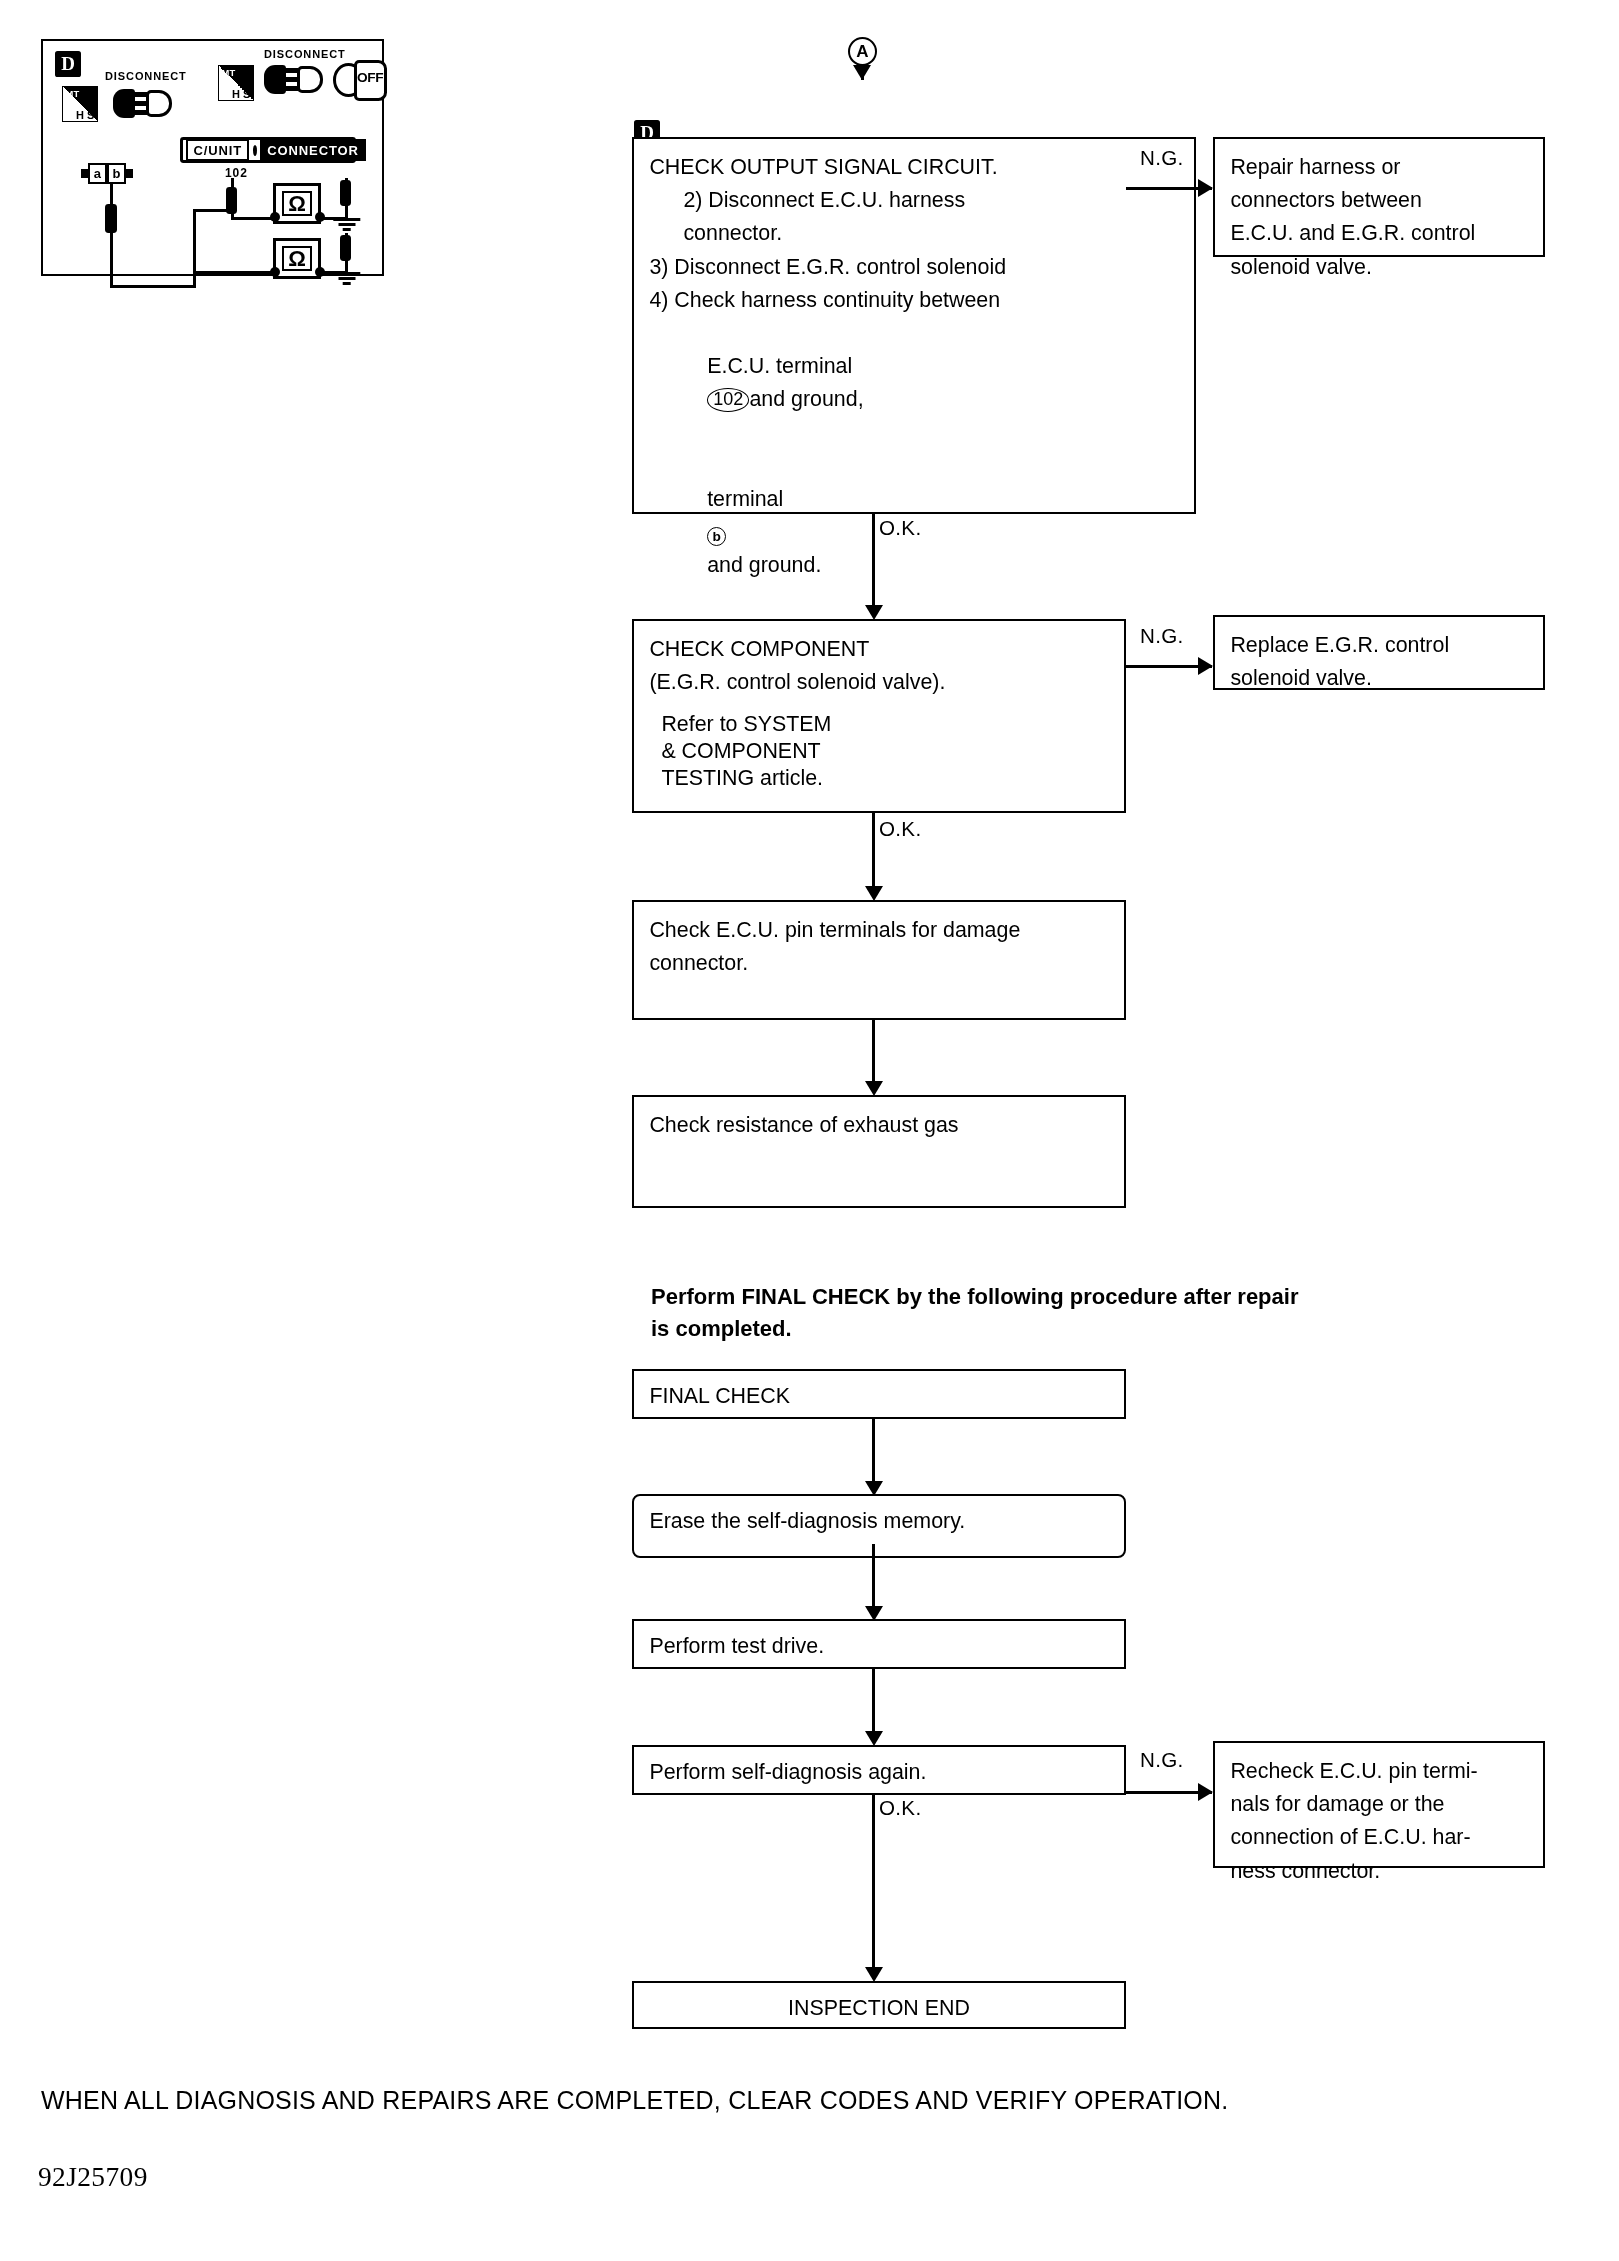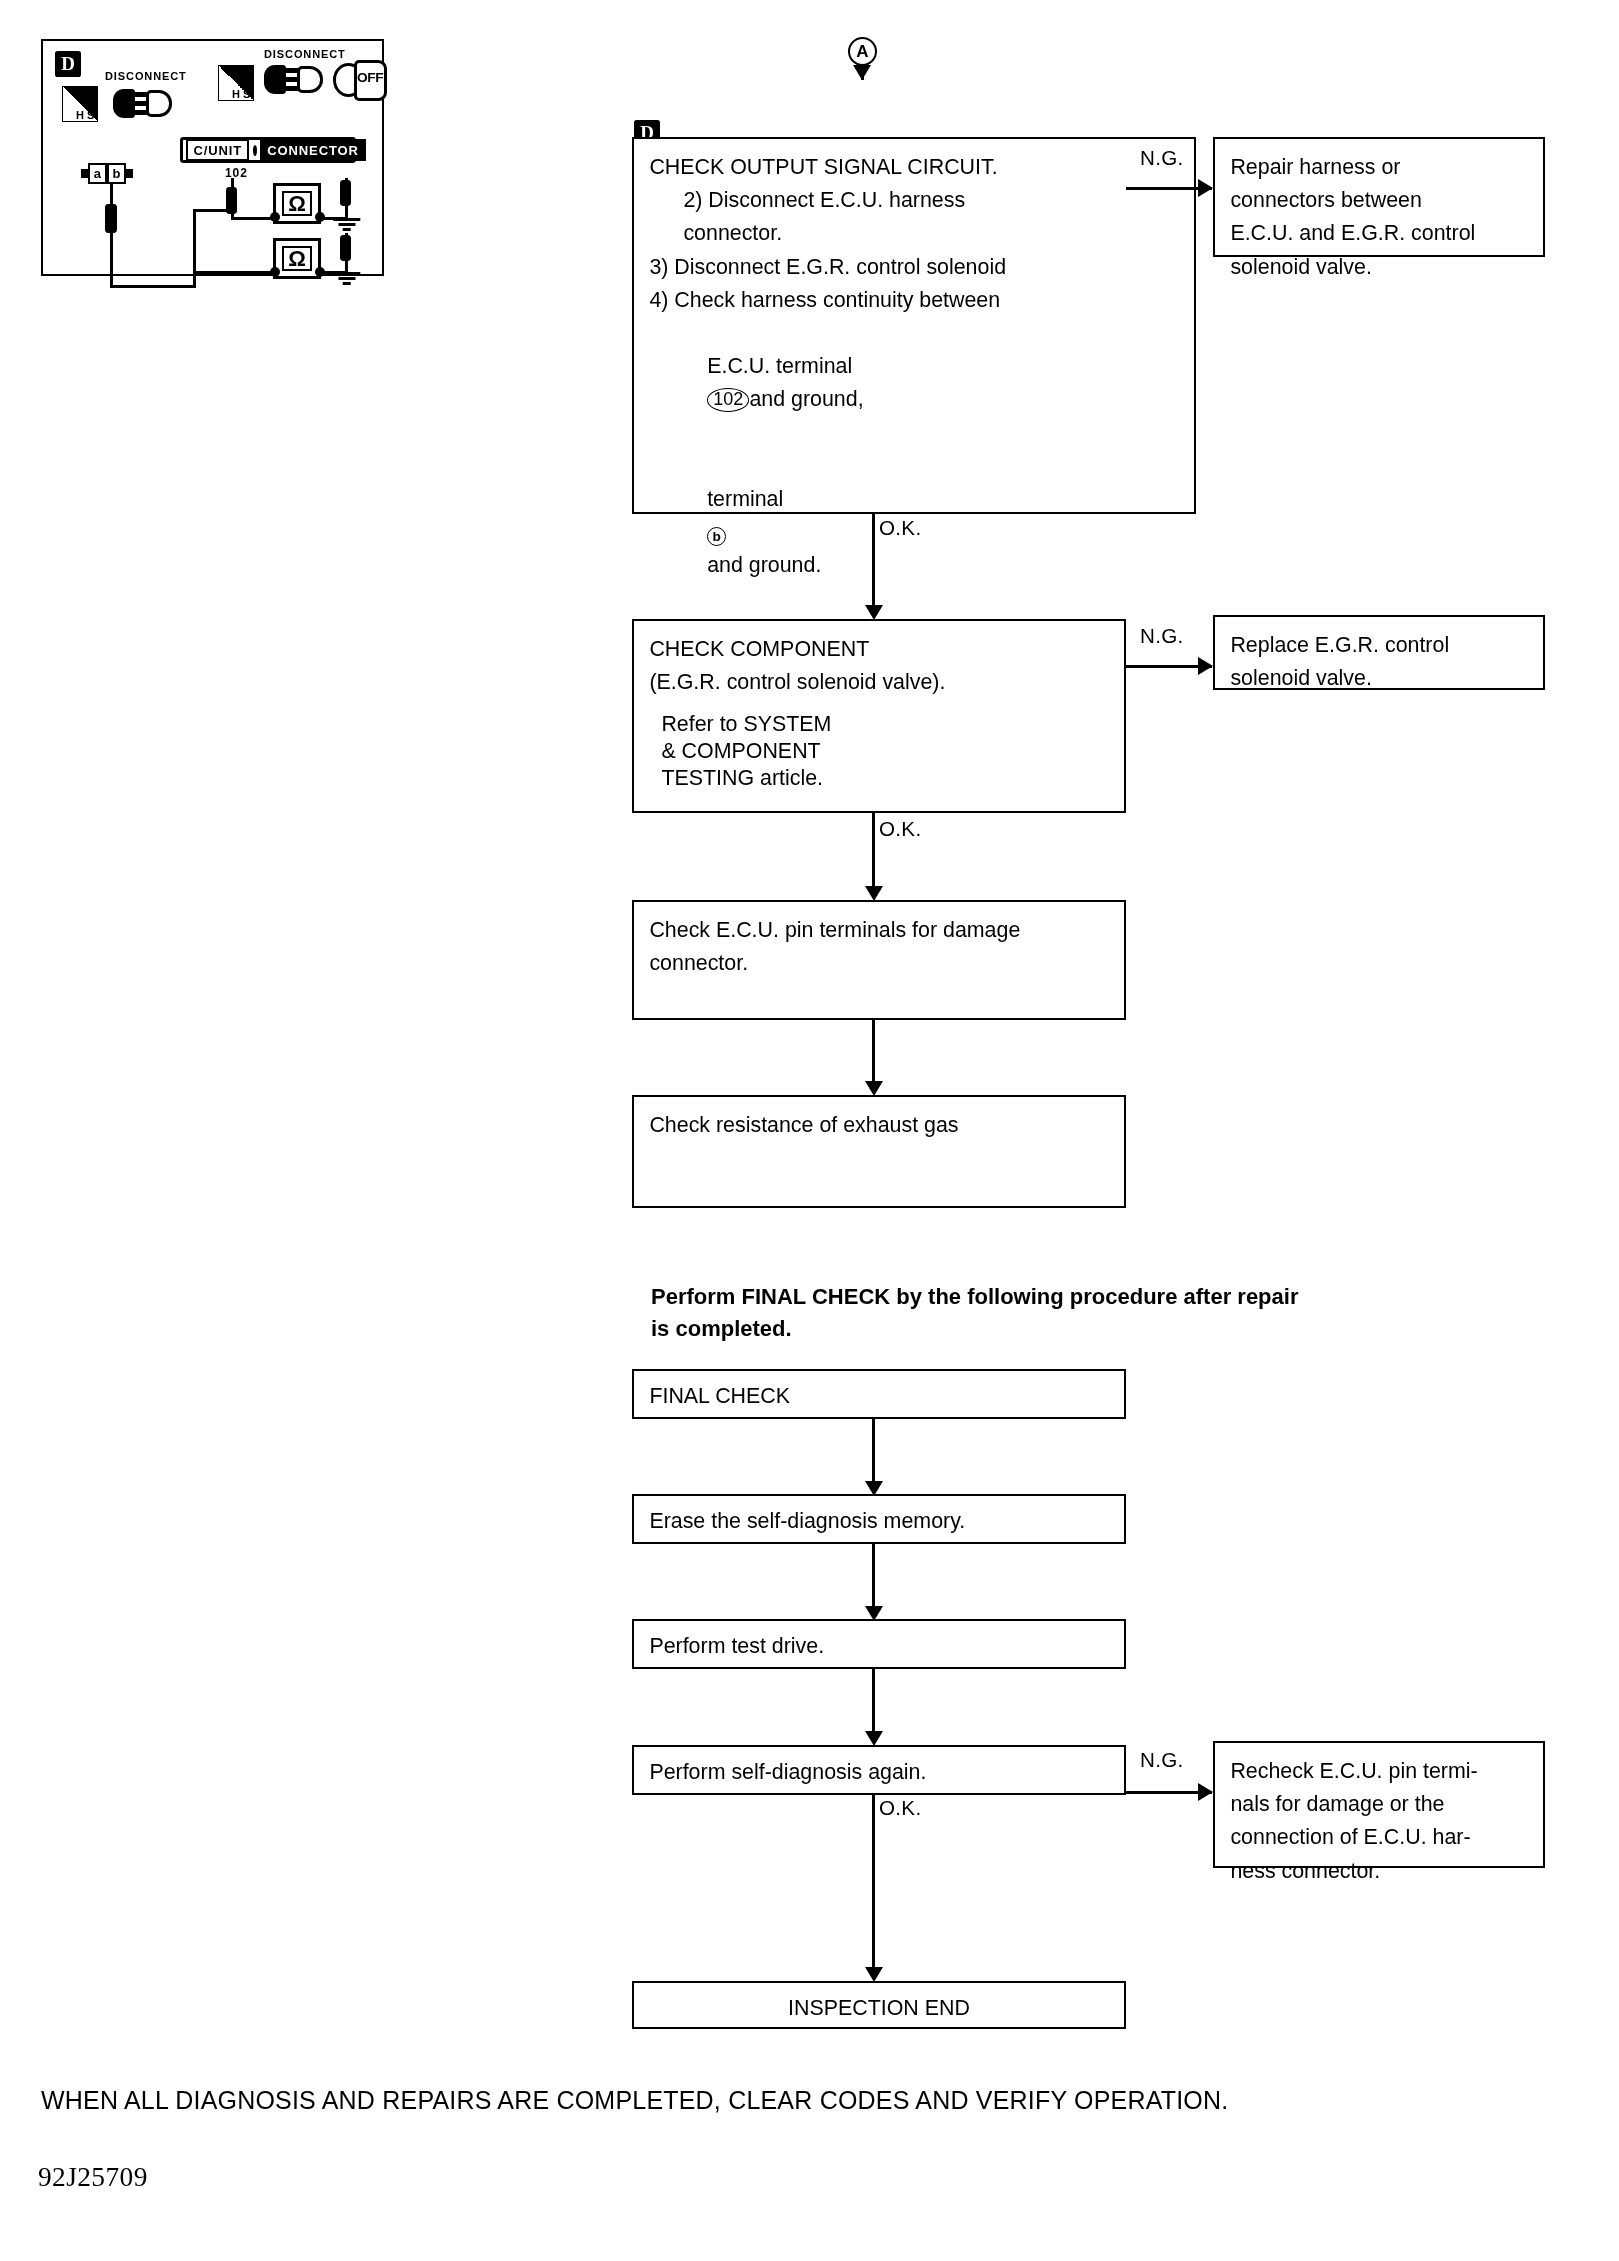--- a/index.html
+++ b/index.html
@@ -88,7 +88,7 @@
   }
   .hs-badge .hs-top {
     position: absolute; left: 2.6px; top: 0.9px;
-    font-size: 9.4px; font-weight: bold; color: #fff; margin-top: 12px;
+    font-size: 9.4px; font-weight: bold; color: #fff;
   }
   
   .plug { position: absolute; }

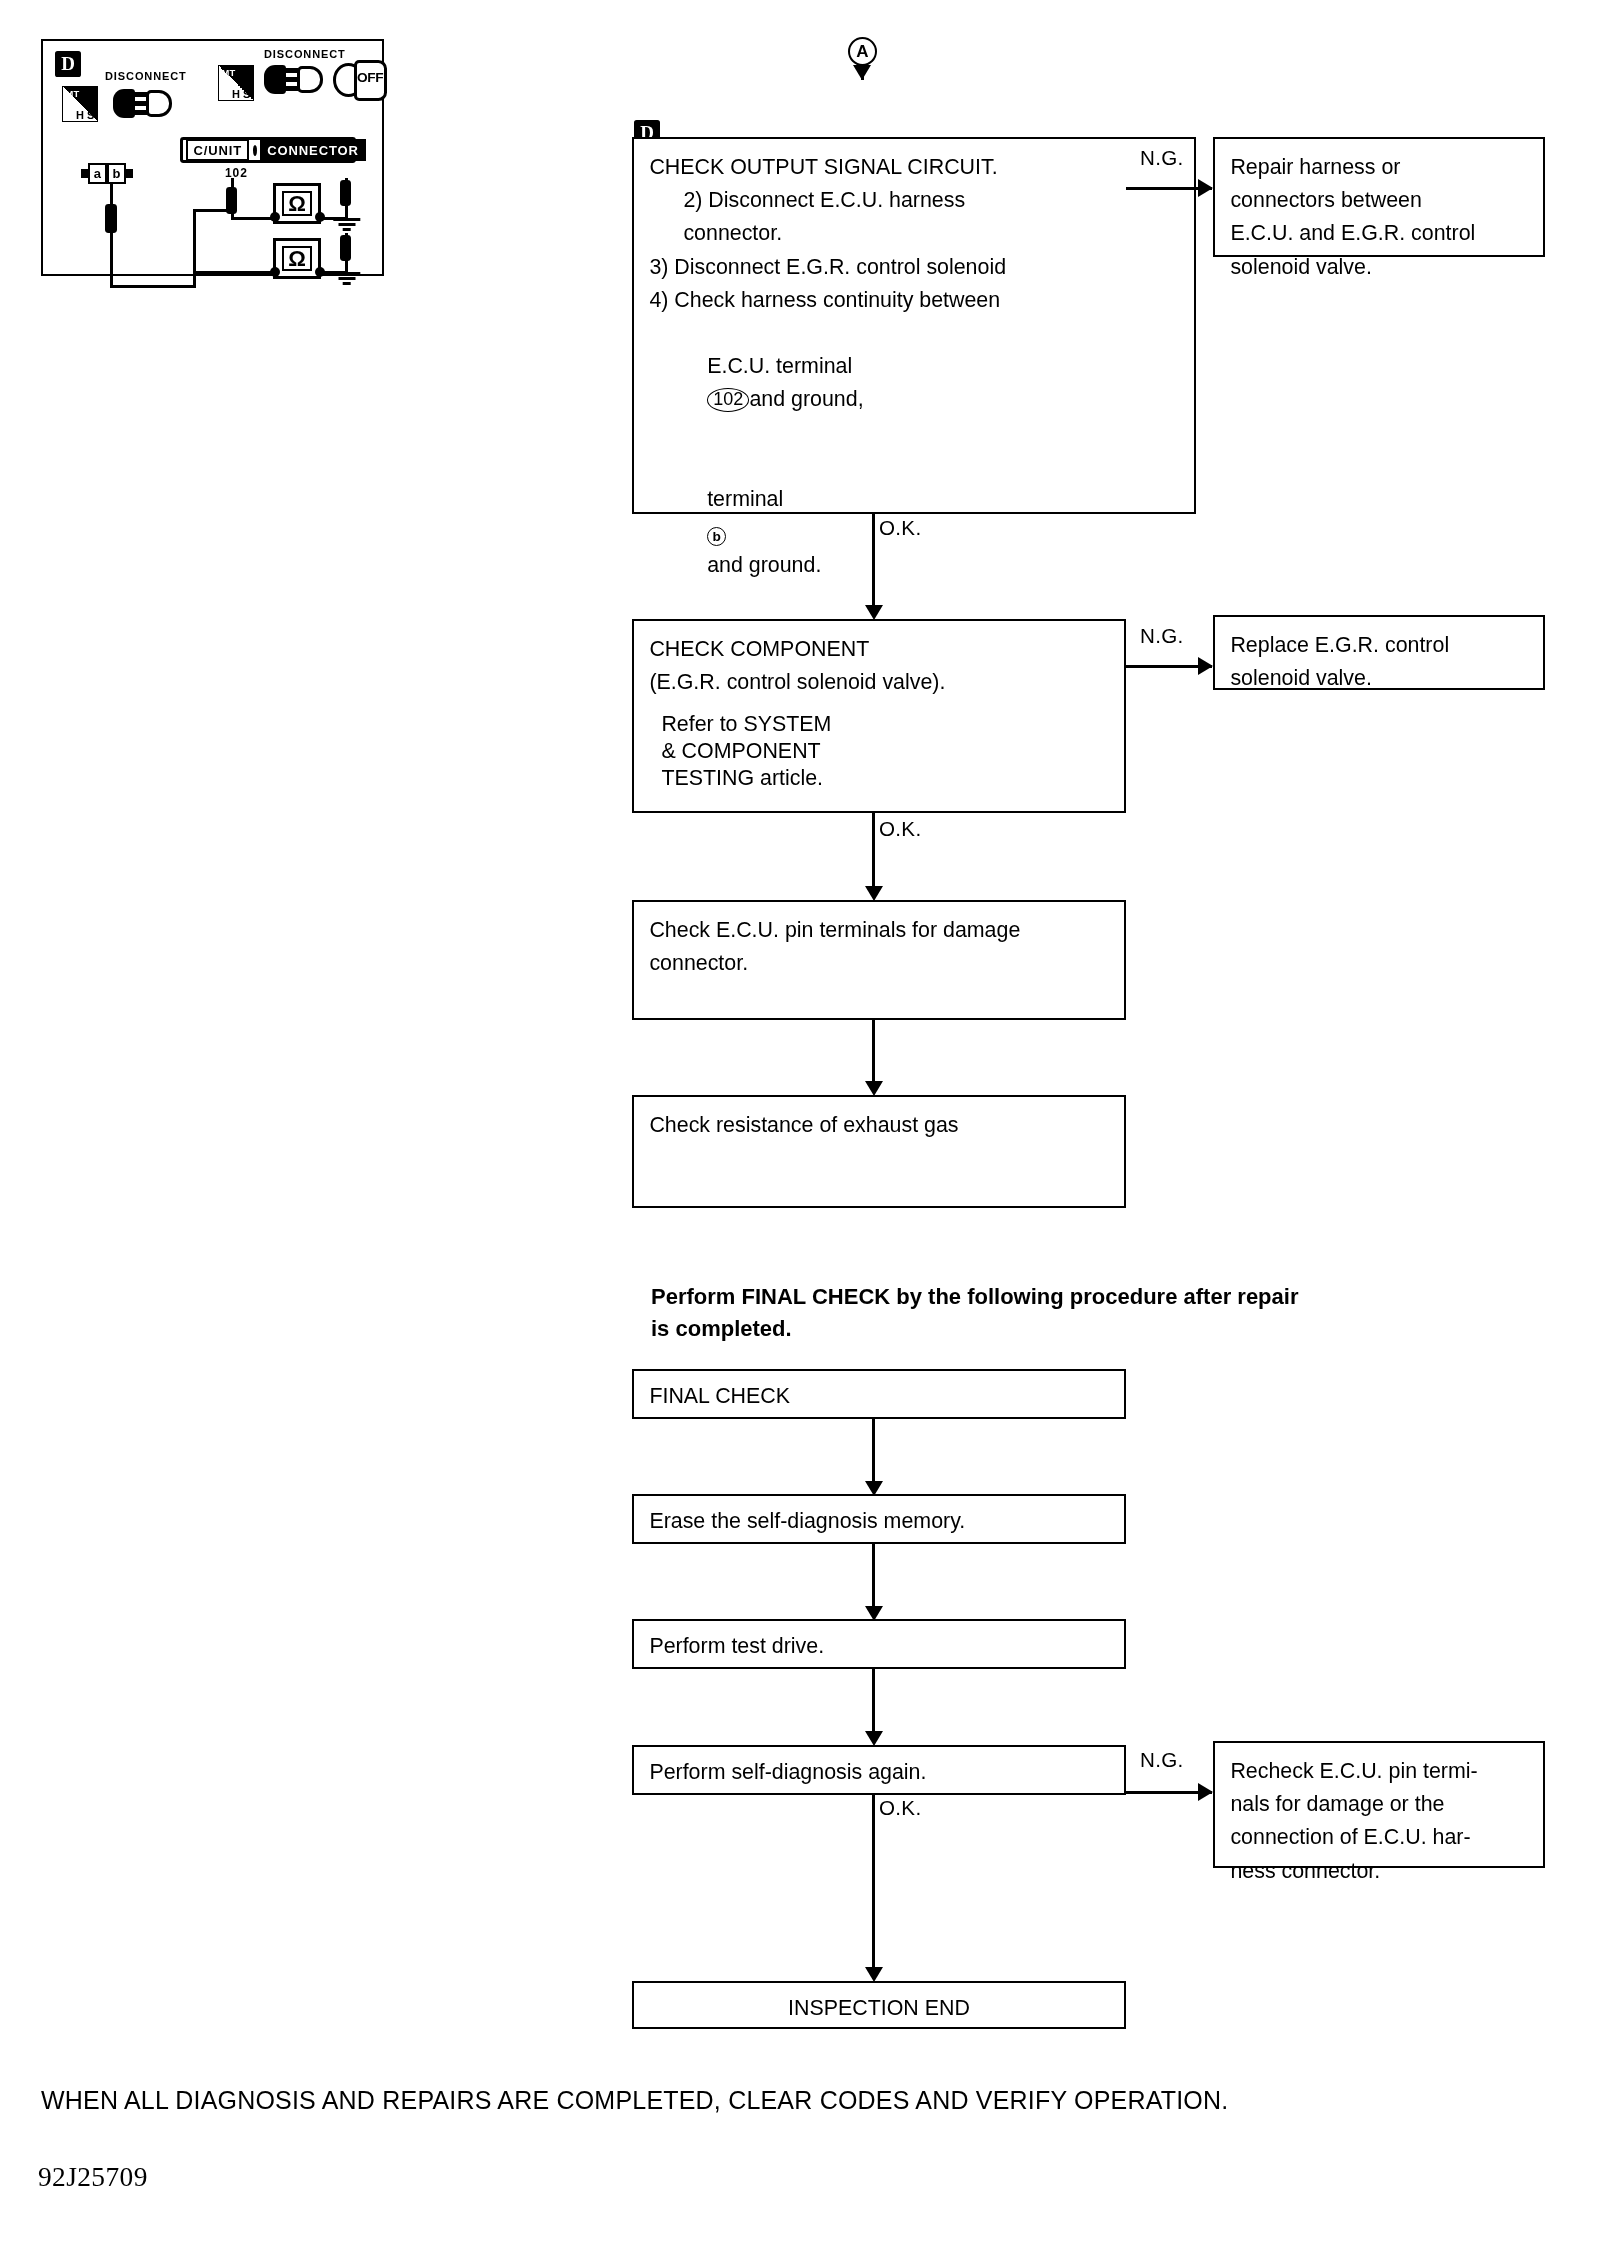--- a/index.html
+++ b/index.html
@@ -417,7 +417,7 @@
 <div class="vline" style="left:872px; top:1419px; height:72px;"></div>
 <div class="arrow-down" style="left:865px; top:1481px;"></div>
 
-<div class="fbox" style="left:632px; top:1494px; width:494px; height:50px; padding:8.6px 15.4px;">
+<div class="fbox" style="left:632px; top:1494px; width:494px; height:64px; padding:8.6px 15.4px;border-radius:8px;">
   <span class="ln">Erase the self-diagnosis memory.</span>
 </div>
 <div class="vline" style="left:872px; top:1544px; height:72px;"></div>

